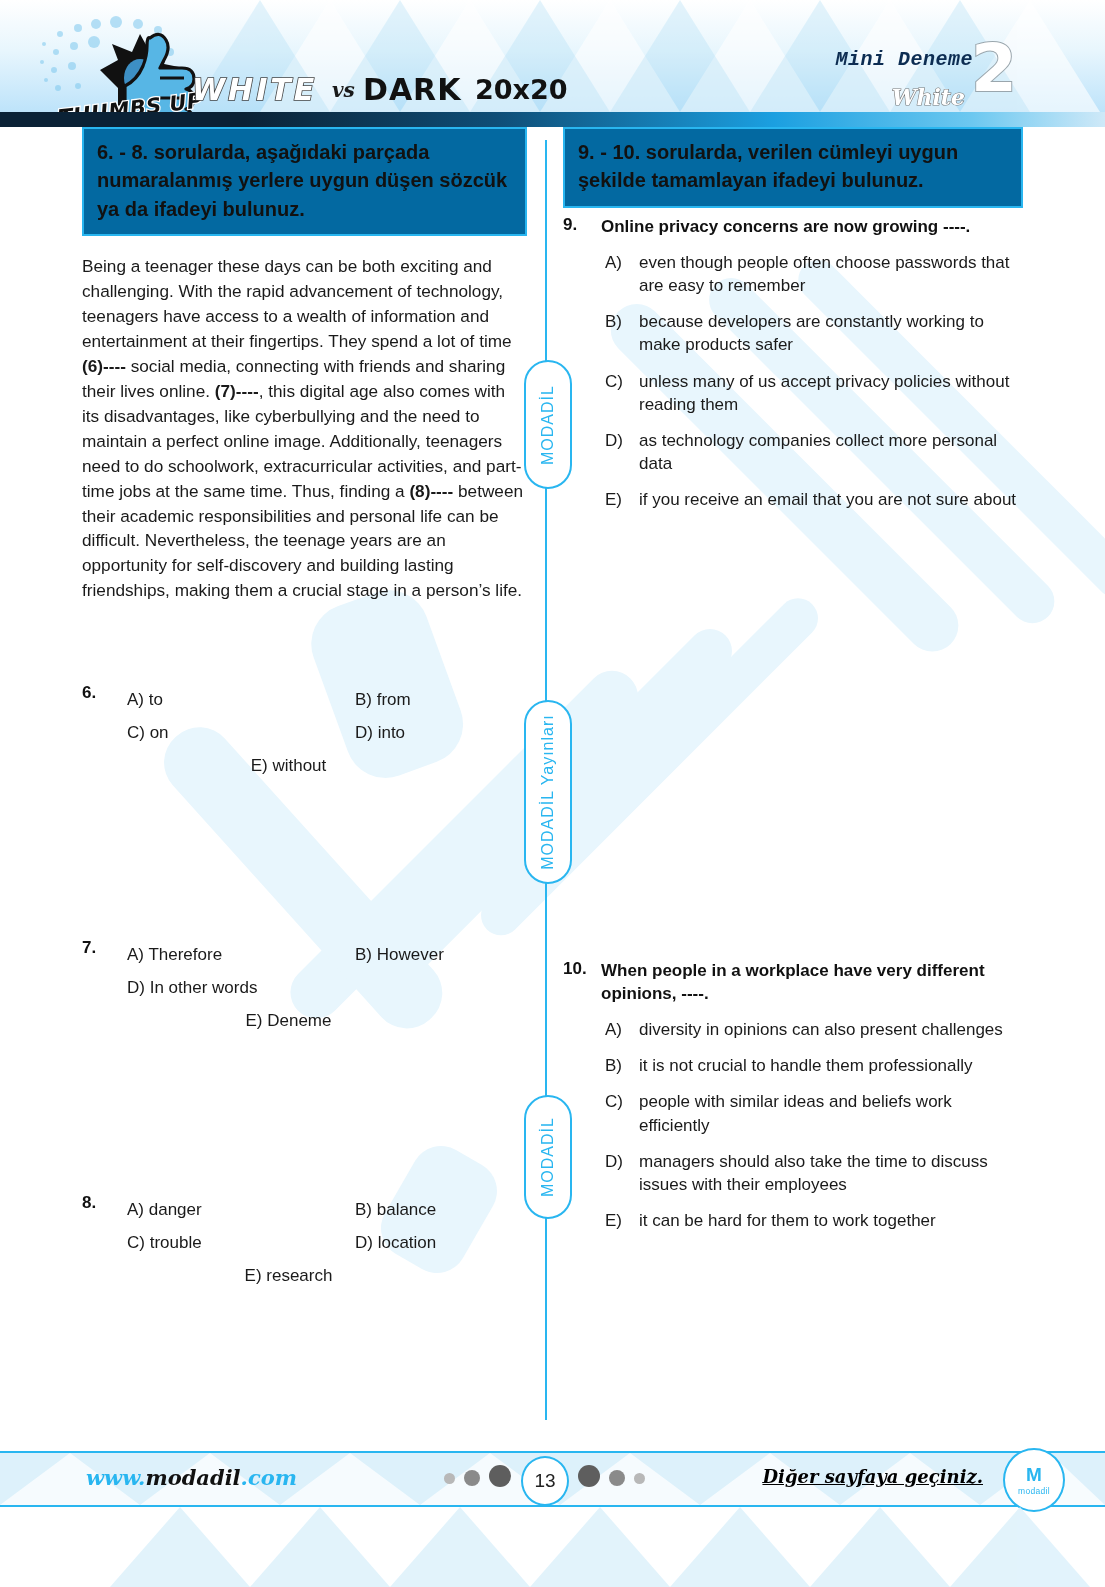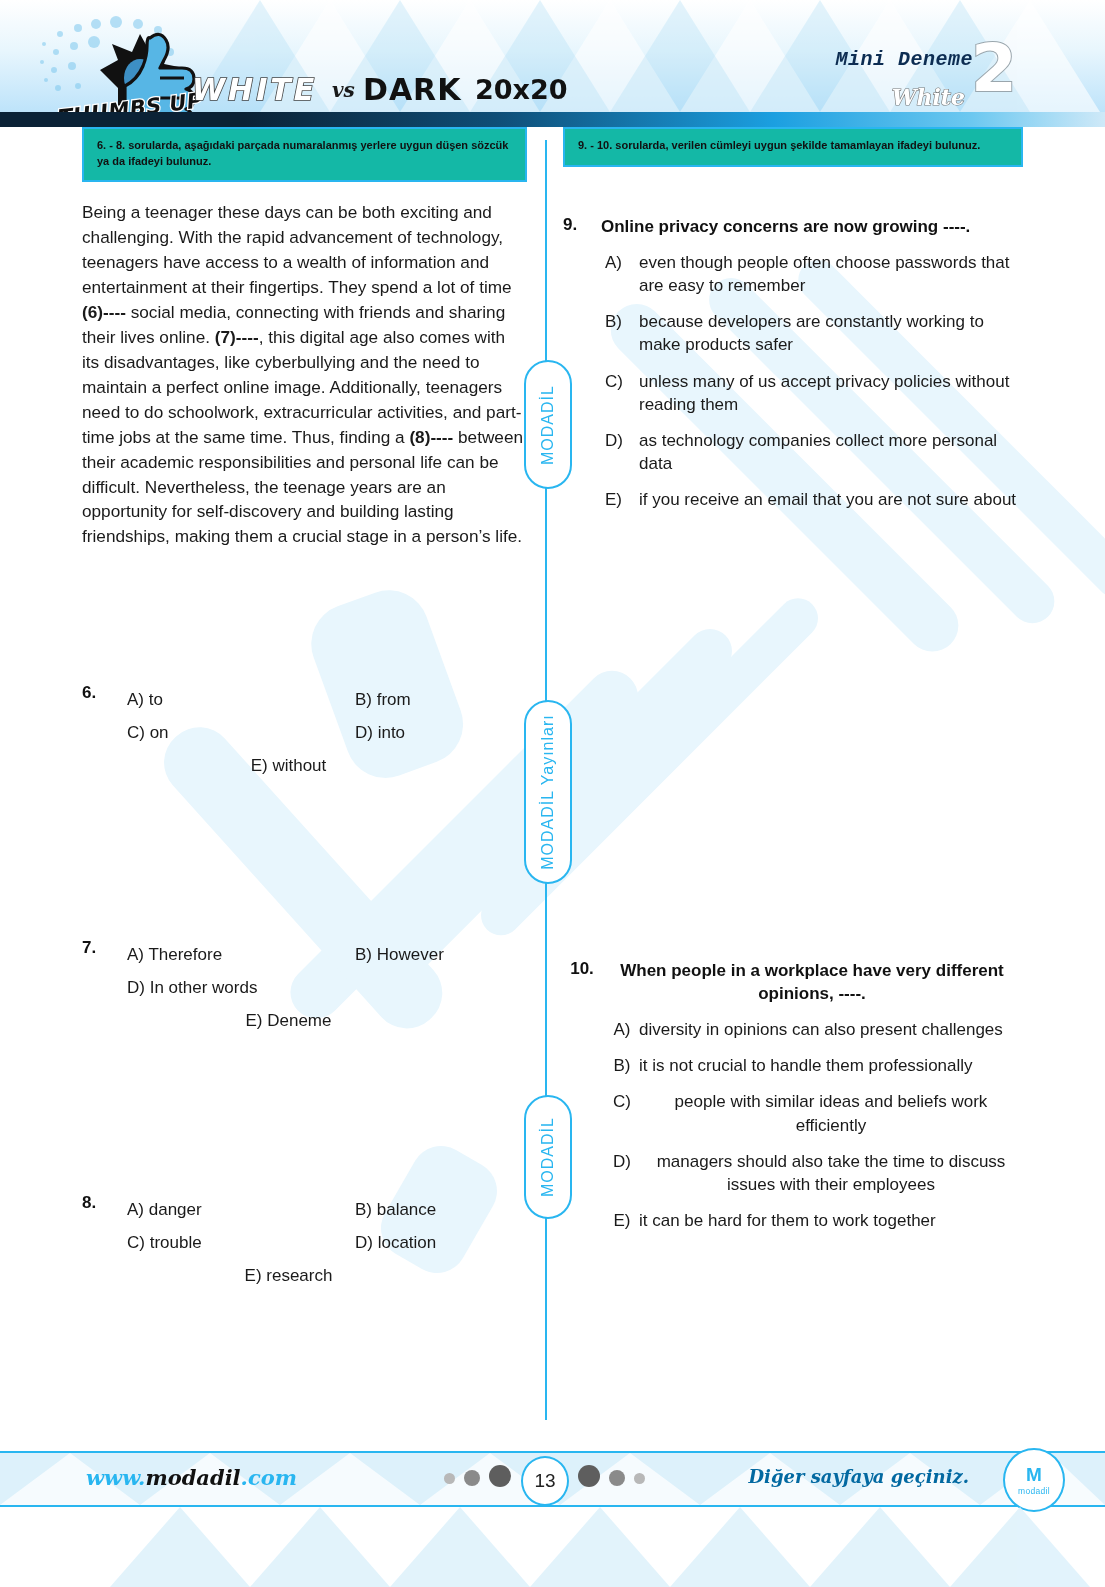--- a/index.html
+++ b/index.html
@@ -91,9 +91,9 @@
 
   .inst-box {
     border:2px solid #29b6f0;
-    background:#14b8a6;
+    background:#0369a1;
     padding:9px 13px 11px 13px;
-    font-size:11px; font-weight:bold; color:#111;
+    font-size:20px; font-weight:bold; color:#111;
     line-height:1.42;
   }
   .passage {

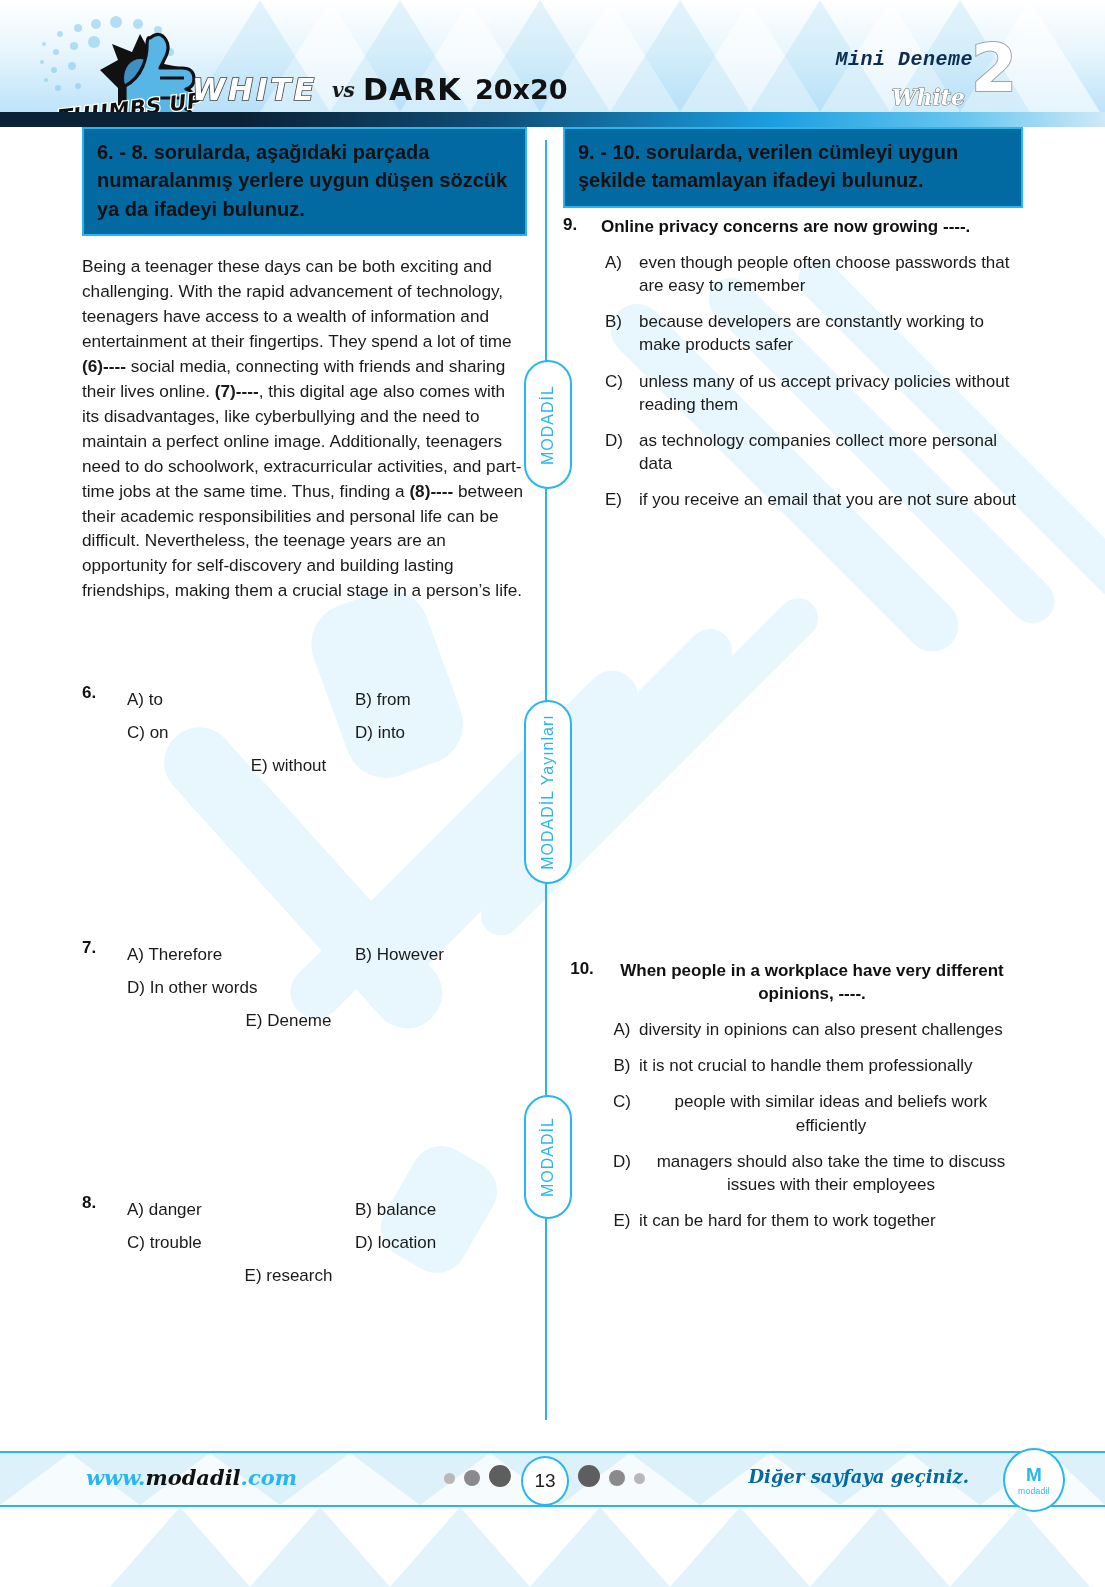--- a/index.html
+++ b/index.html
@@ -390,7 +390,7 @@
     </div>
   </div>
 
-  <div class="rq" style="left:563px; top:832px;text-align:center;">
+  <div class="rq" style="left:563px; top:832px;">
     <div class="rq-head">
       <div class="n">10.</div>
       <div class="stem">When people in a workplace have very different opinions, ----.</div>

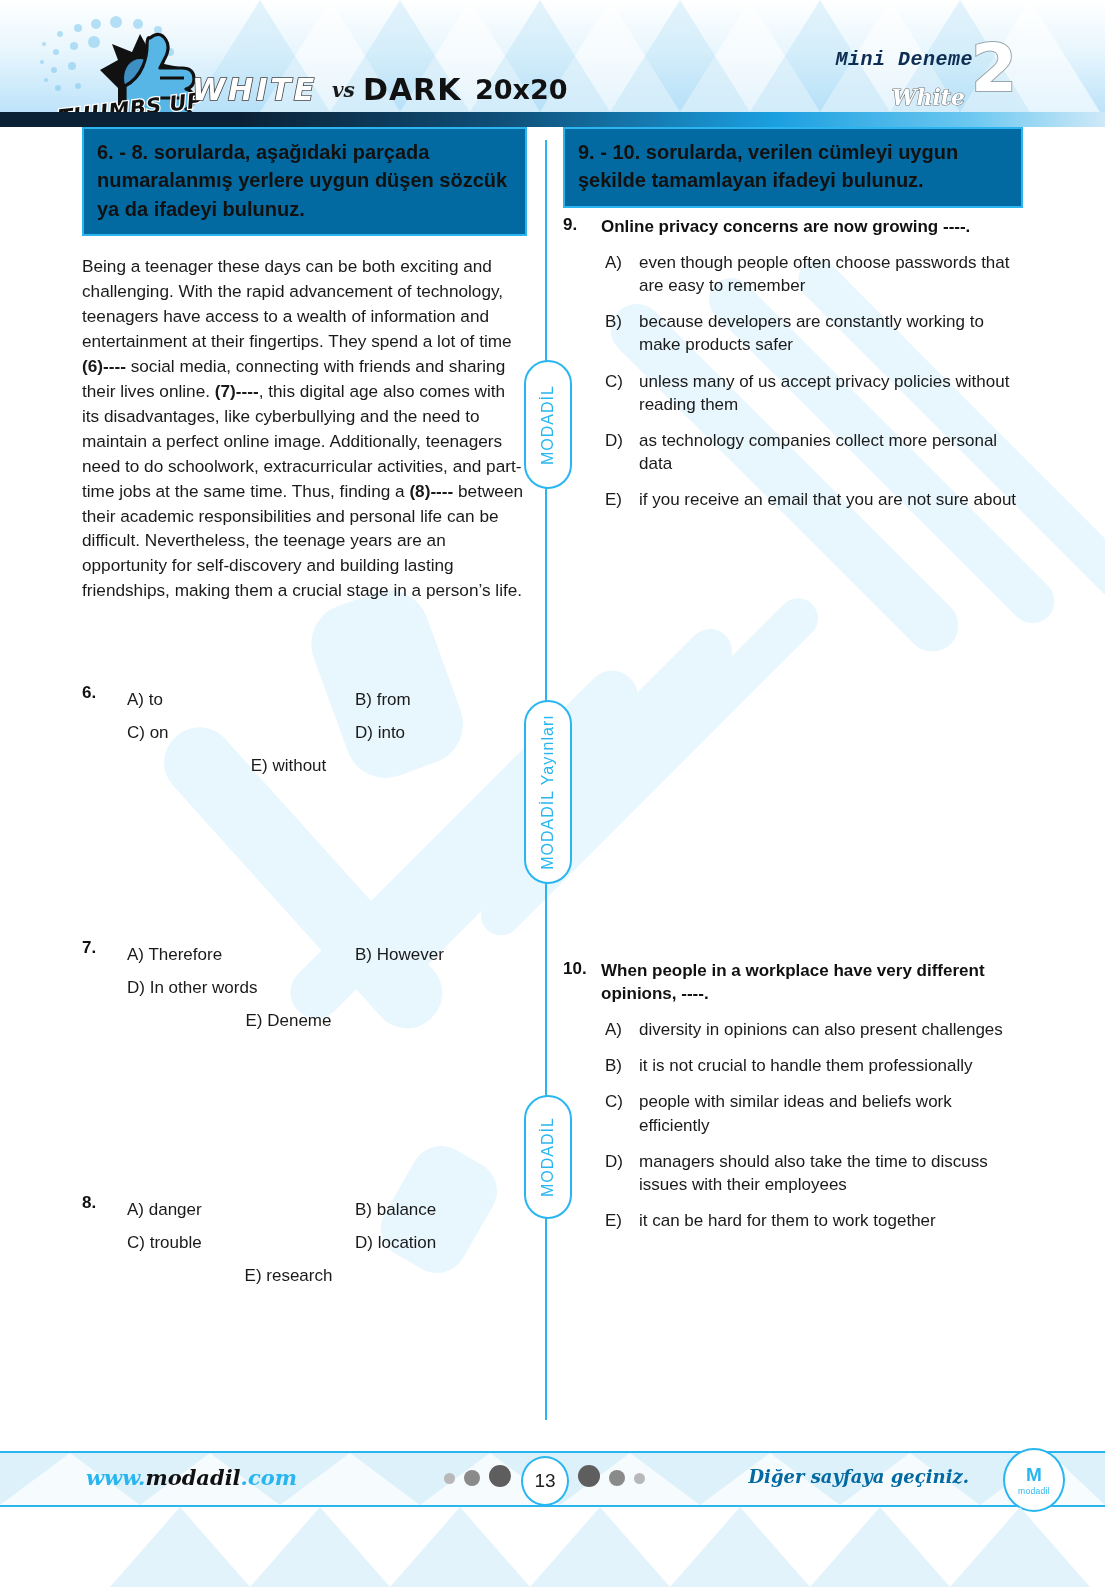--- a/index.html
+++ b/index.html
@@ -191,9 +191,9 @@
     font-size:19px; color:#222;
   }
   .footer-note {
-    position:absolute; right:136px; top:1466px;
+    position:absolute; right:122px; top:1466px;
     font-family:"DejaVu Serif", serif;
-    font-size:18px; font-style:italic; font-weight:bold; color:#0369a1;
+    font-size:18px; font-style:italic; font-weight:bold; color:#000000;text-decoration:underline;
   }
   .footer-logo {
     position:absolute; right:40px; top:1448px;

